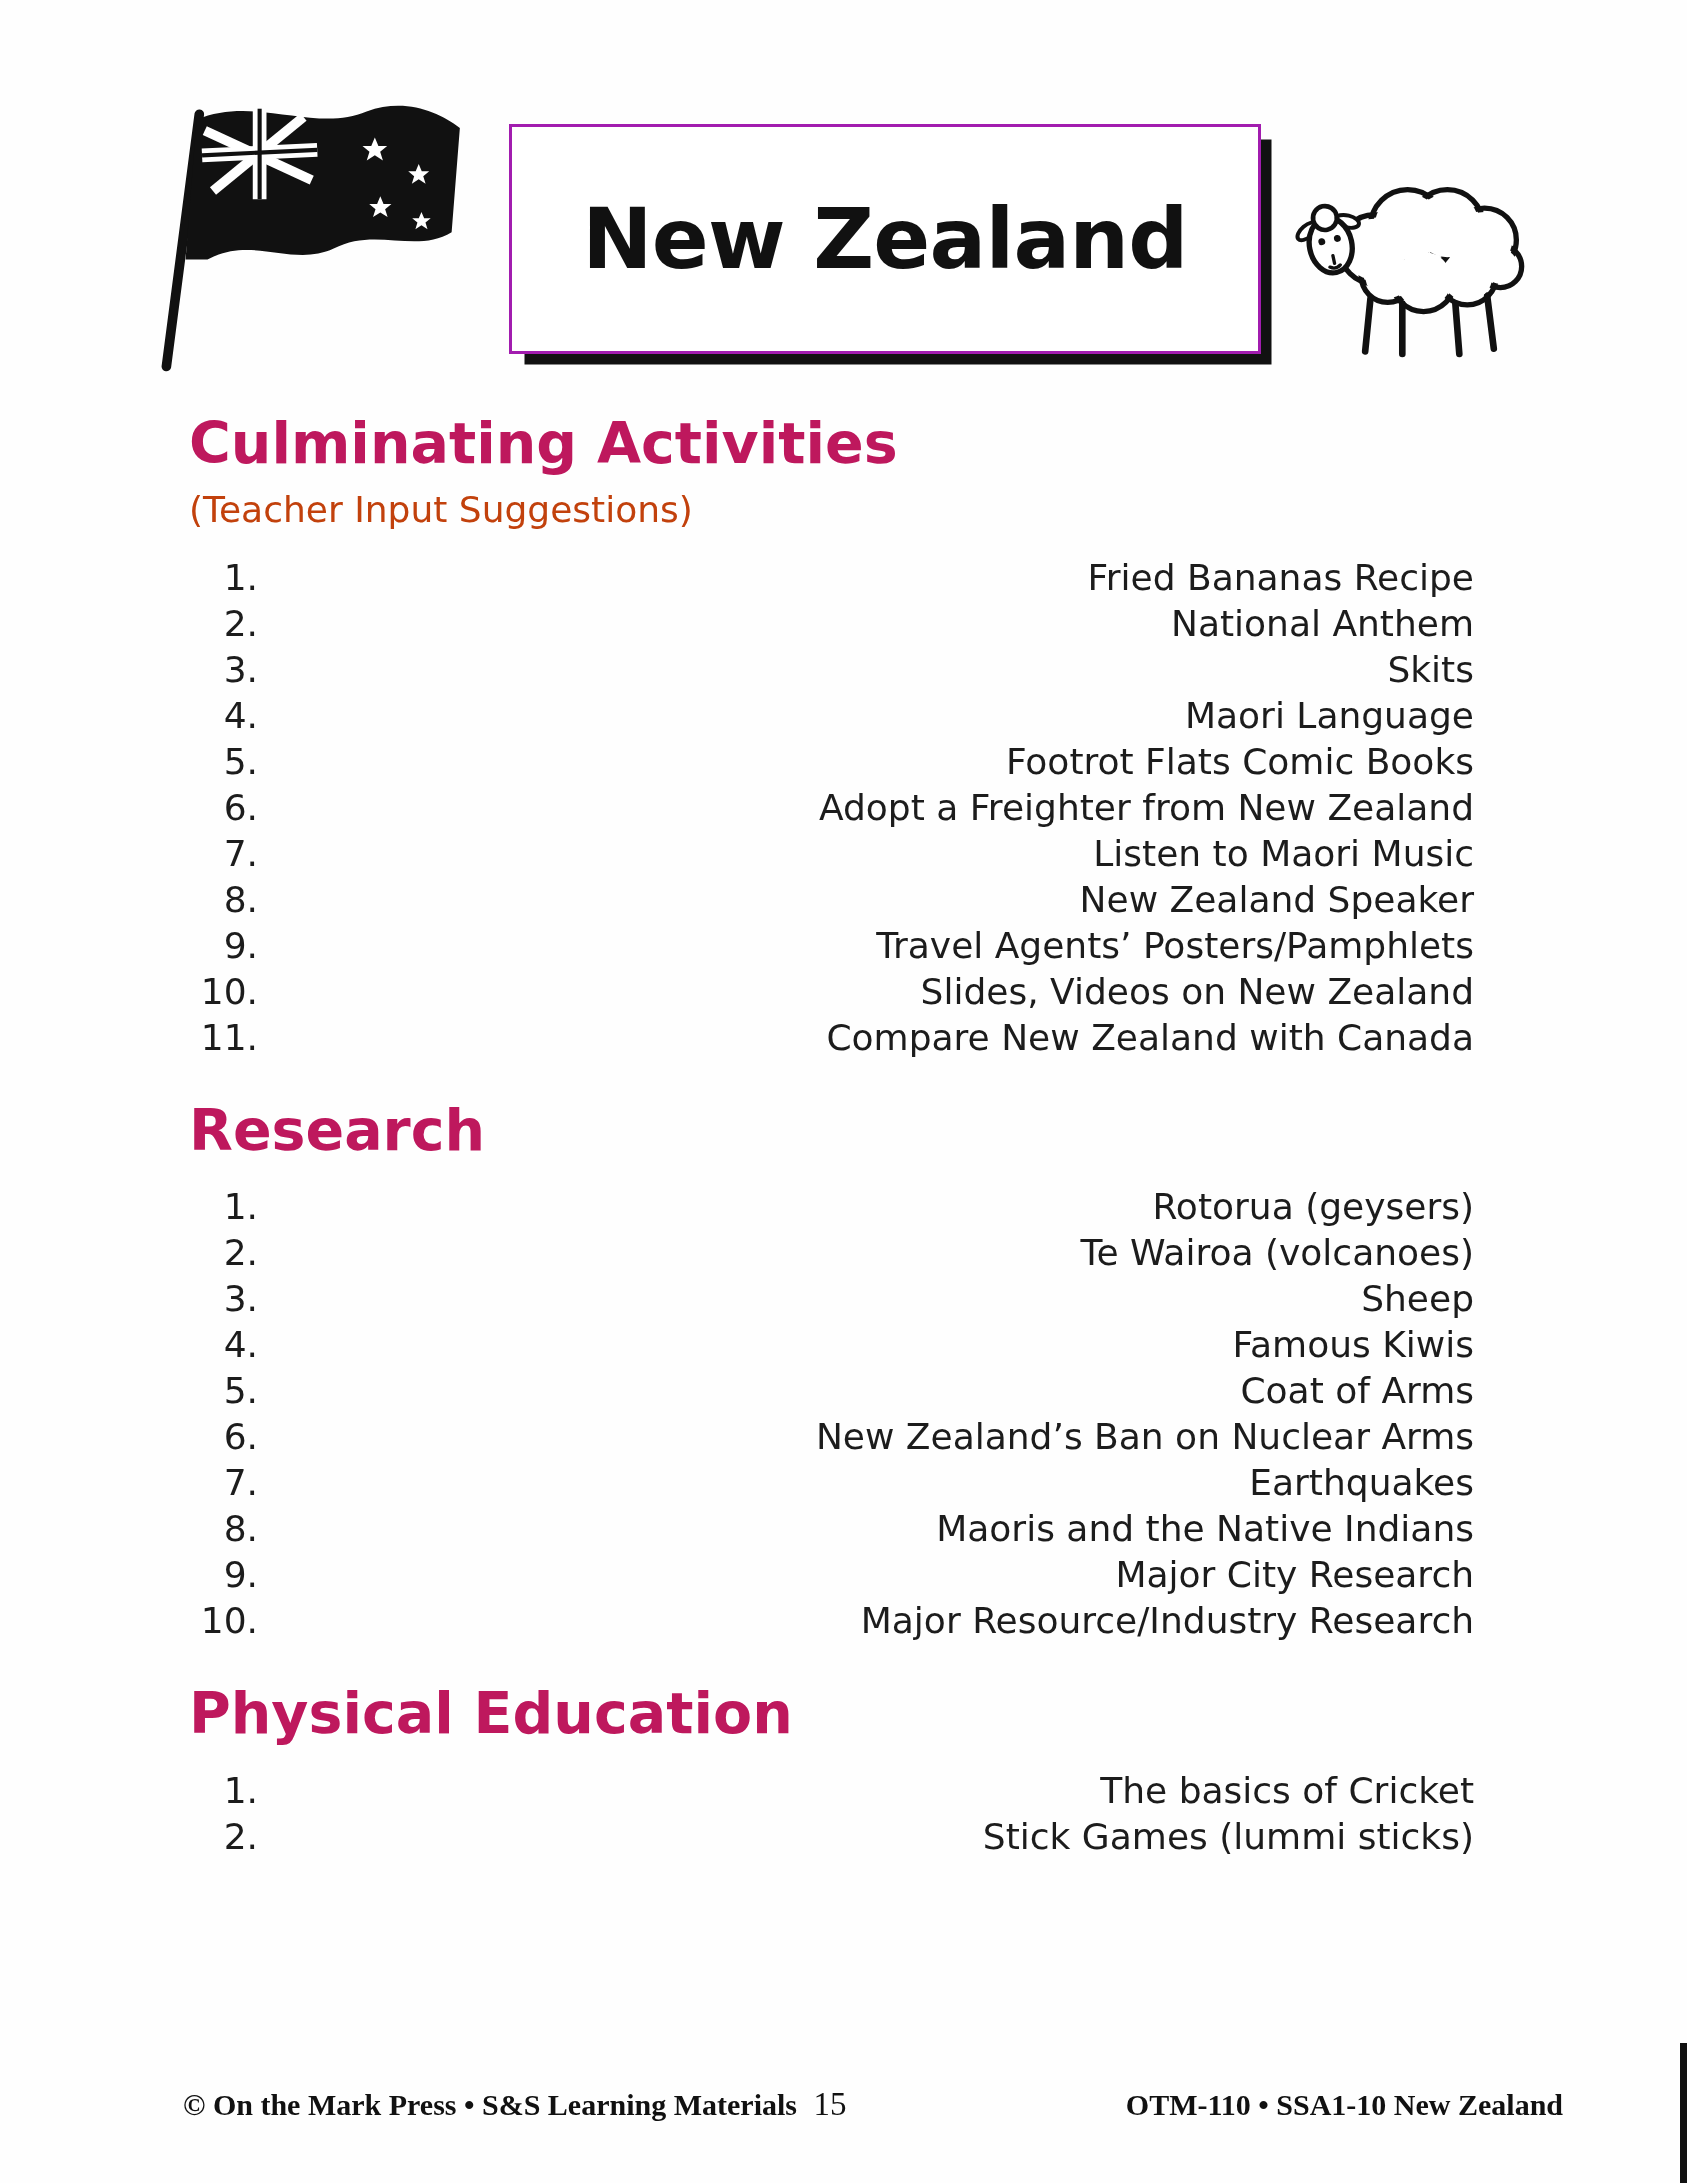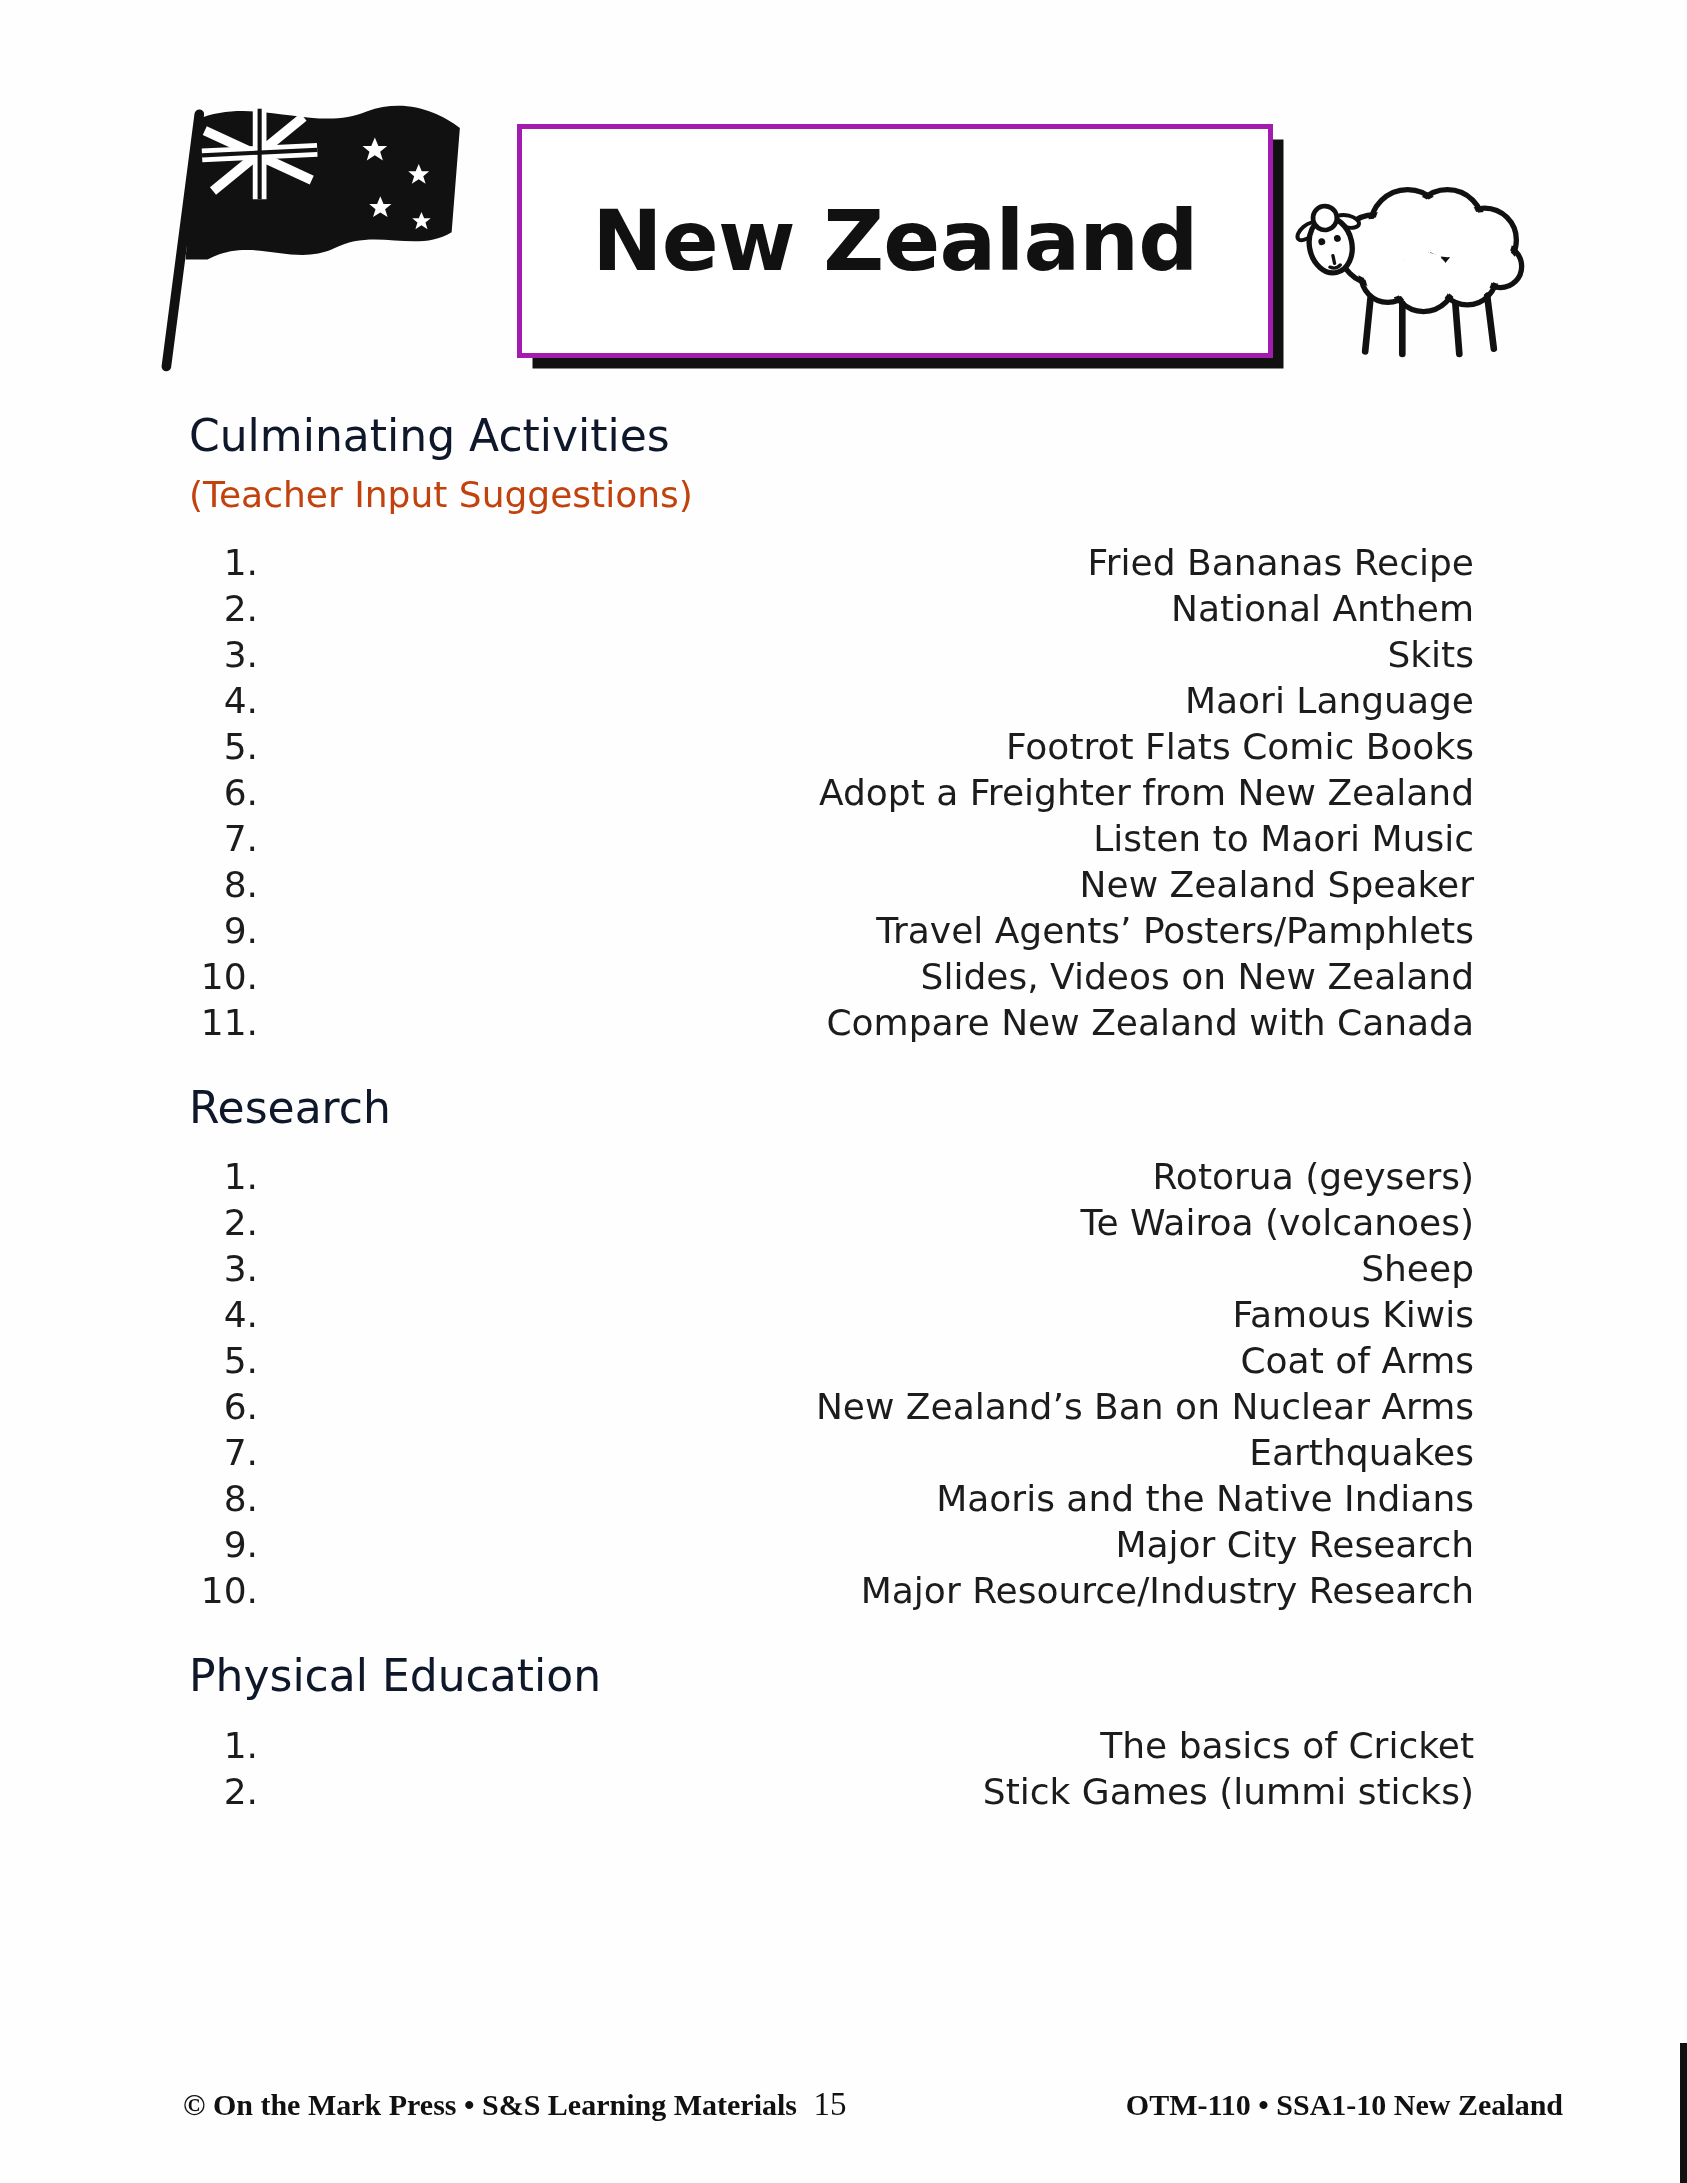--- a/index.html
+++ b/index.html
@@ -25,12 +25,11 @@
     left: 509px; top: 124px;
     width: 746px; height: 224px;
     background: #fff;
-    border: 5px solid #a21caf;
+    border: 3px solid #a21caf;
     box-shadow: 13px 13px 0 -2.5px #111;
     display: flex;
     align-items: center;
     justify-content: center;
-    margin-left: 8px;
   }
   .title-box .page-title {
     font-size: 84px;

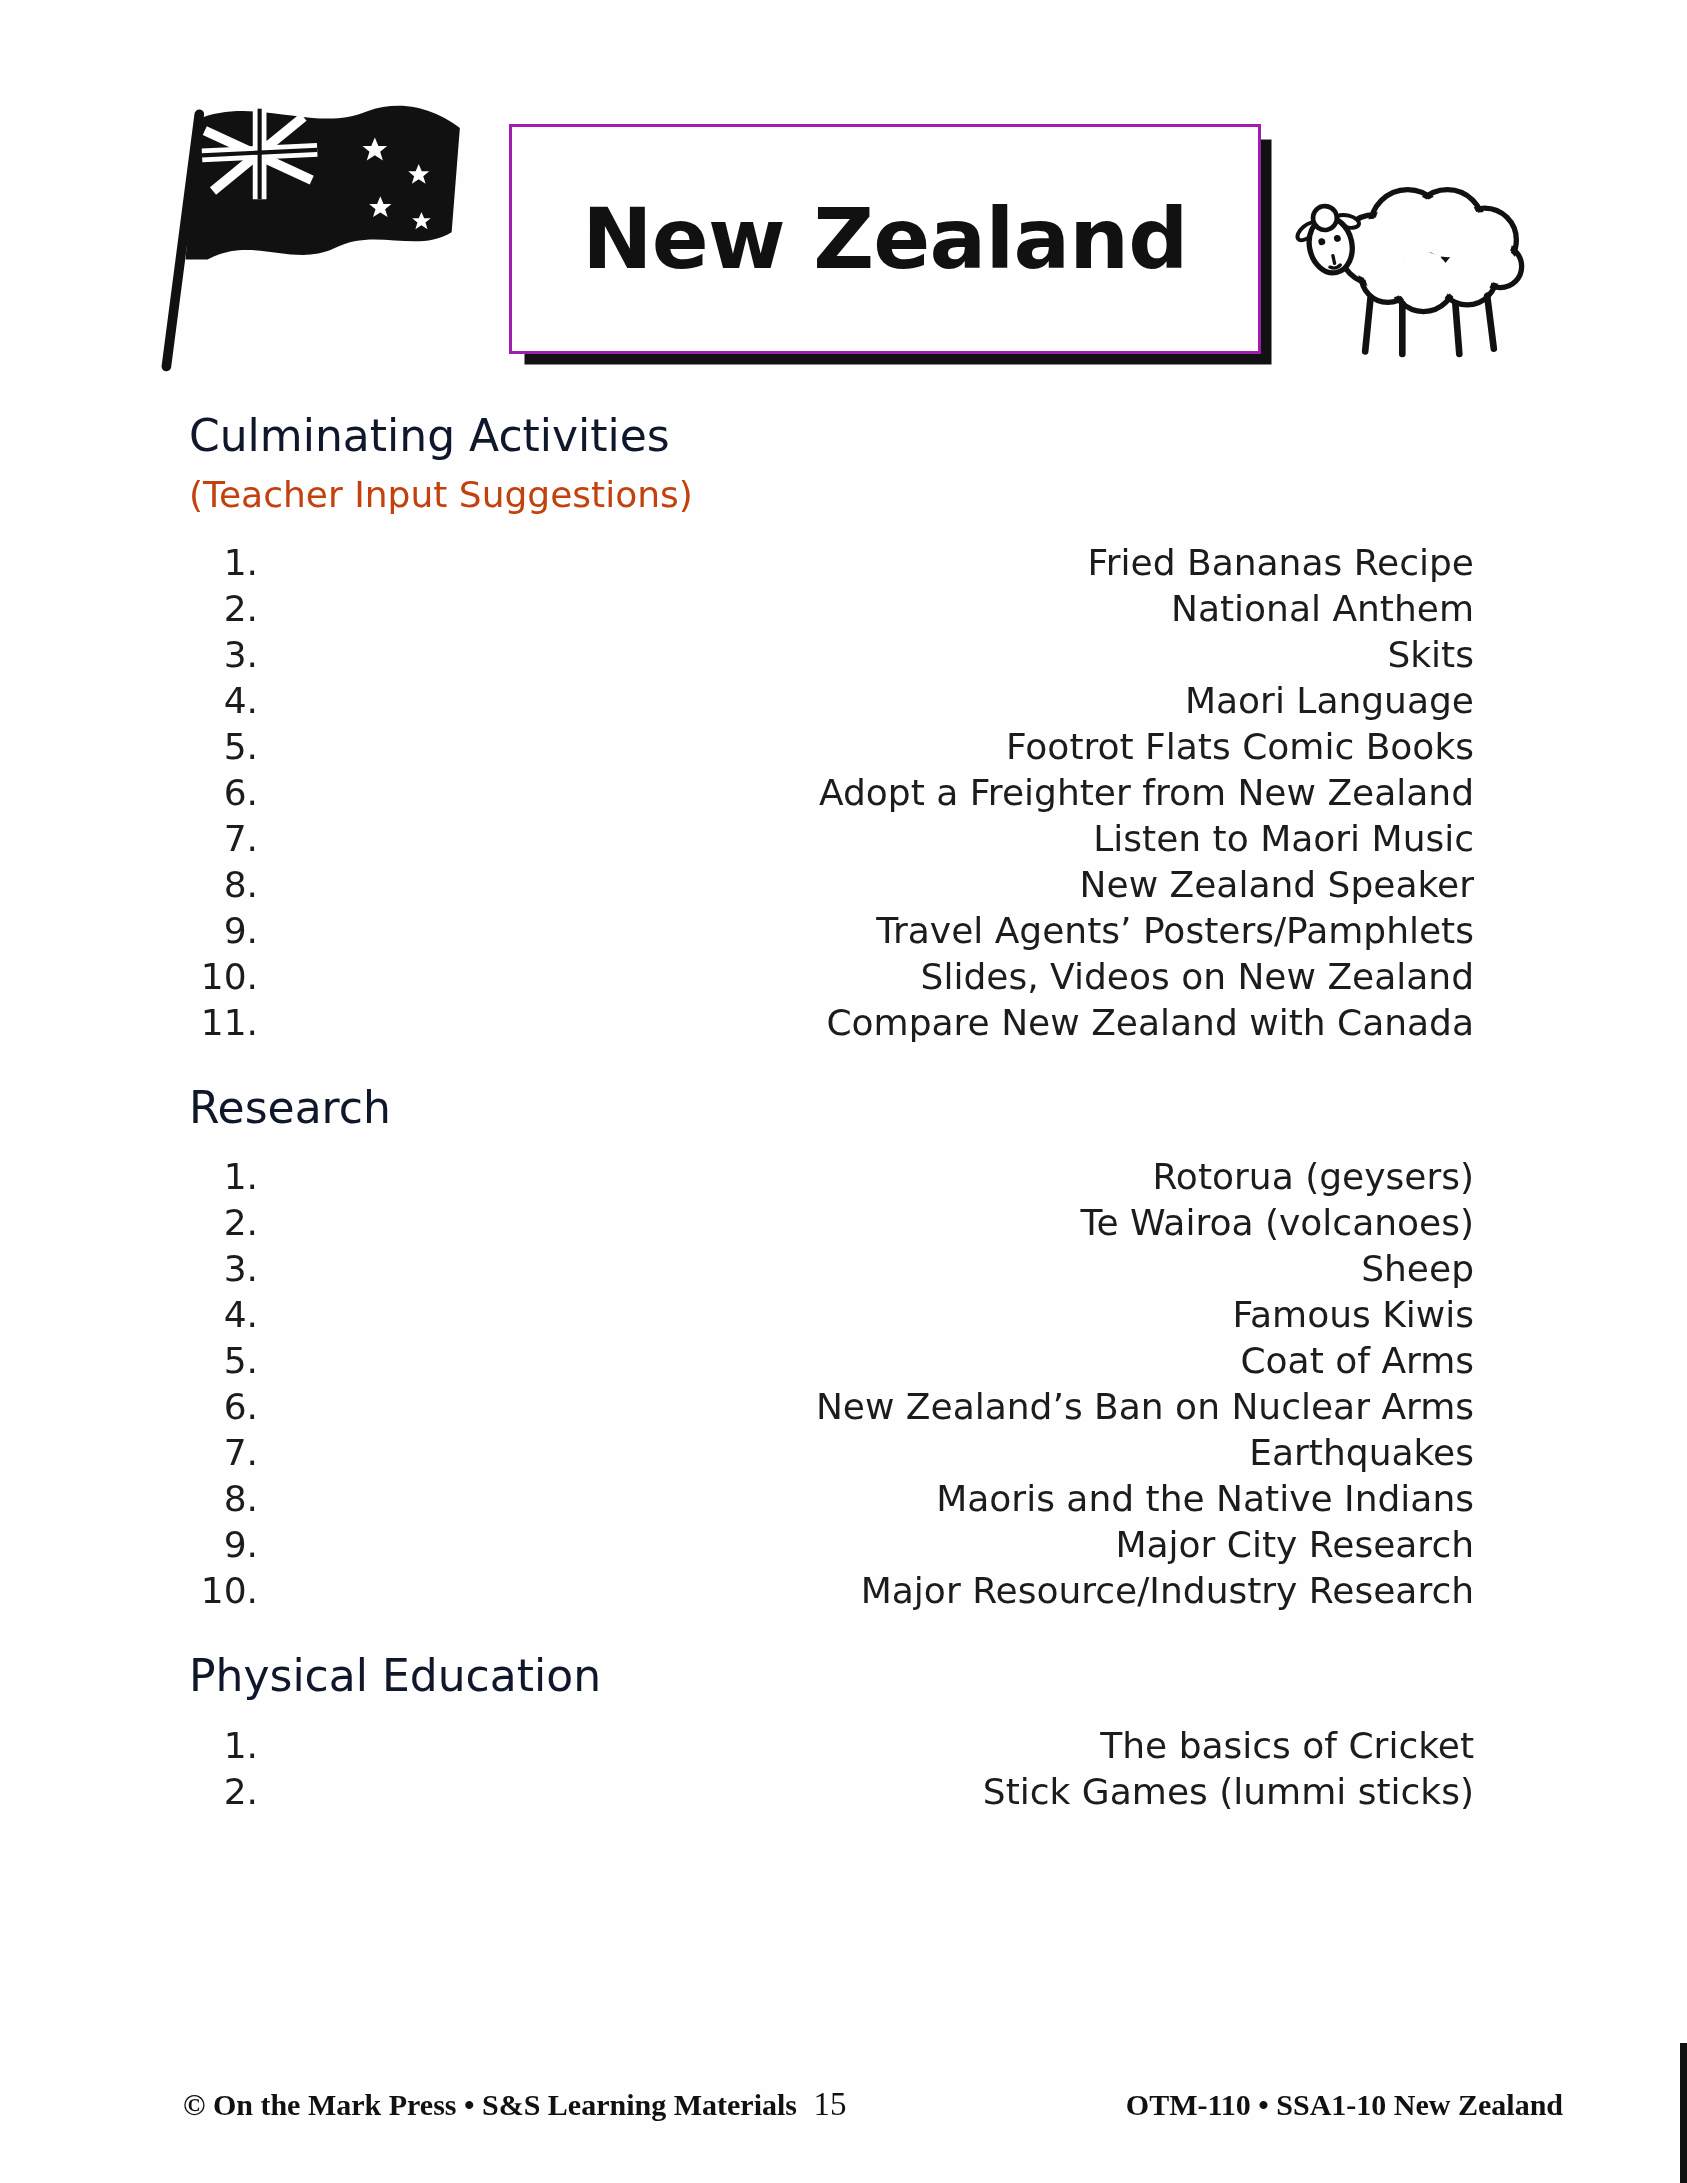--- a/index.html
+++ b/index.html
@@ -51,9 +51,9 @@
     width: 1285px;
   }
   .section-heading {
-    font-size: 44px;
-    font-weight: normal;
-    color: #0f172a;
+    font-size: 57px;
+    font-weight: bold;
+    color: #be185d;
     margin: 0 0 13px 0;
   }
   .section + .section { margin-top: 36px; }

